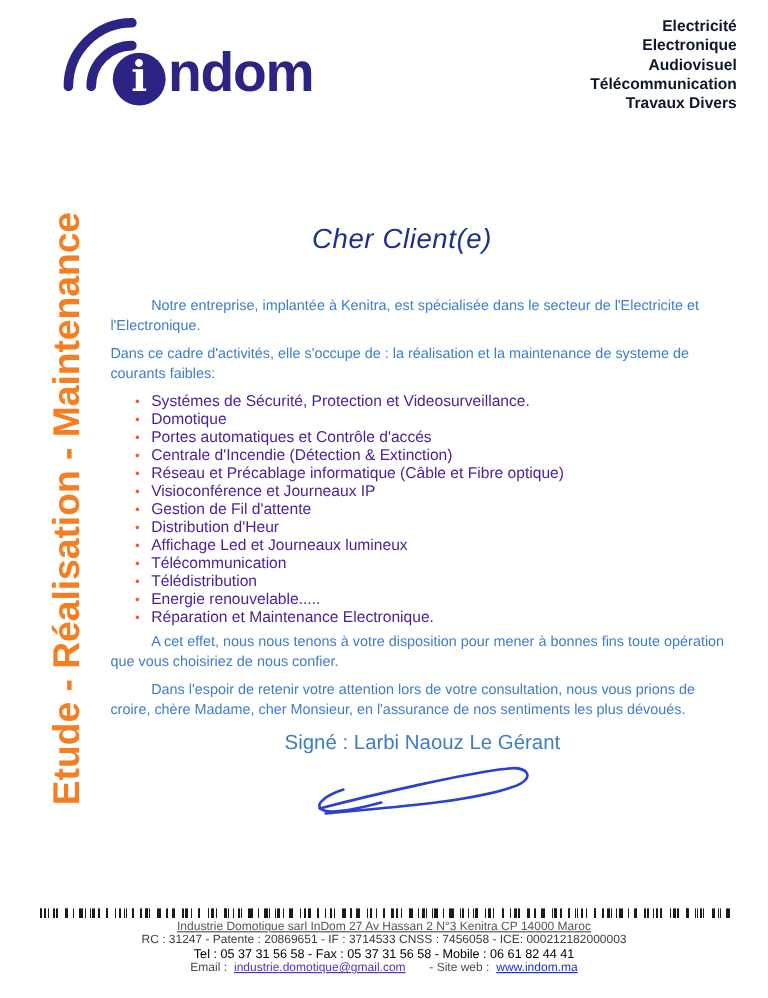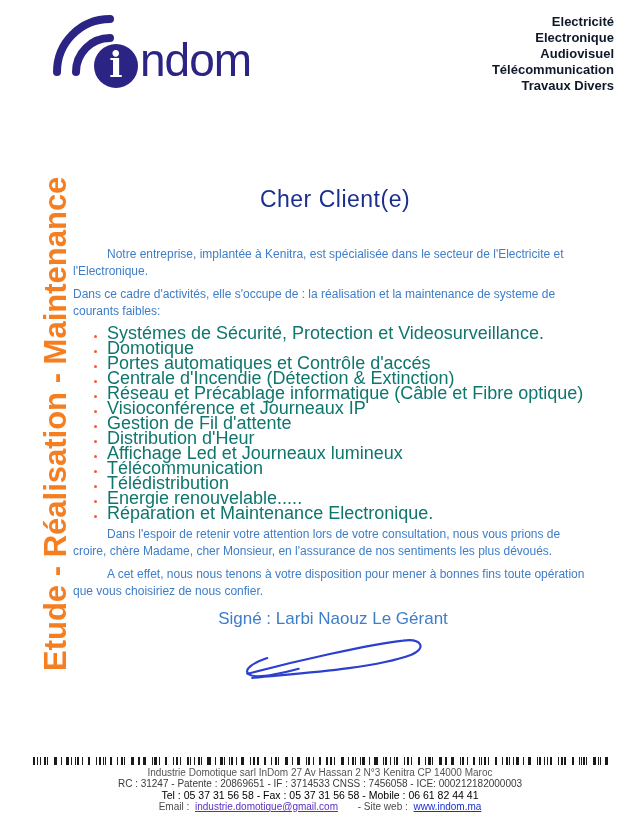--- a/index.html
+++ b/index.html
@@ -16,7 +16,7 @@
     font-family:"DejaVu Serif", serif;font-weight:bold;font-size:35px;line-height:42px;
   }
   .logo-rest{
-    position:absolute;left:90px;top:26px;color:#2b2484;font-weight:normal;
+    position:absolute;left:90px;top:26px;color:#2b2484;font-weight:bold;
     font-size:46px;line-height:52px;letter-spacing:-1px;
   }
   

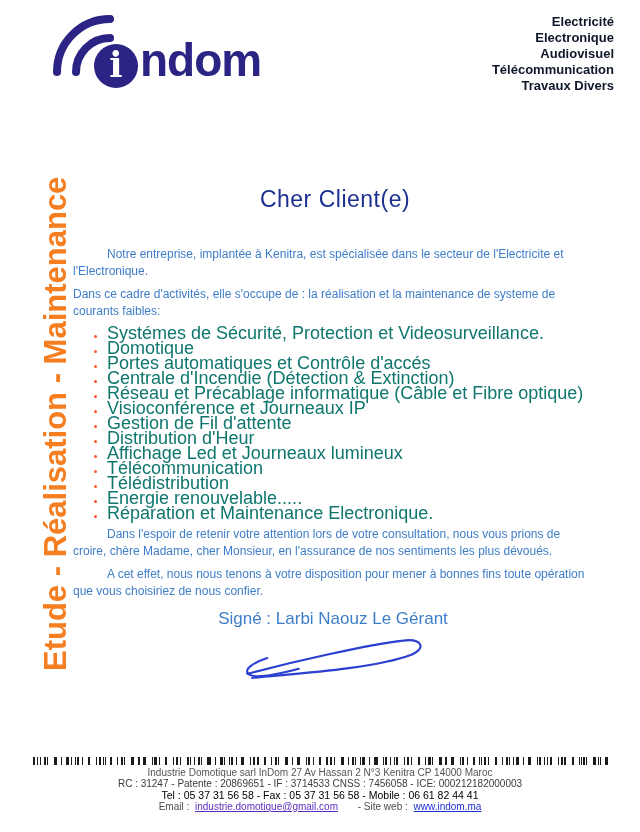--- a/index.html
+++ b/index.html
@@ -33,7 +33,7 @@
   
   .salutation{
     position:absolute;left:80px;top:186px;width:510px;text-align:center;
-    color:#1b2f8f;font-size:23px;letter-spacing:.5px;
+    color:#1b2f8f;font-style:italic;font-size:23px;letter-spacing:.5px;
   }
   .content{position:absolute;left:73px;top:246px;width:520px;color:#3e7dc8;font-size:12px;line-height:17px;}
   .content p{margin:0 0 6px 0;}

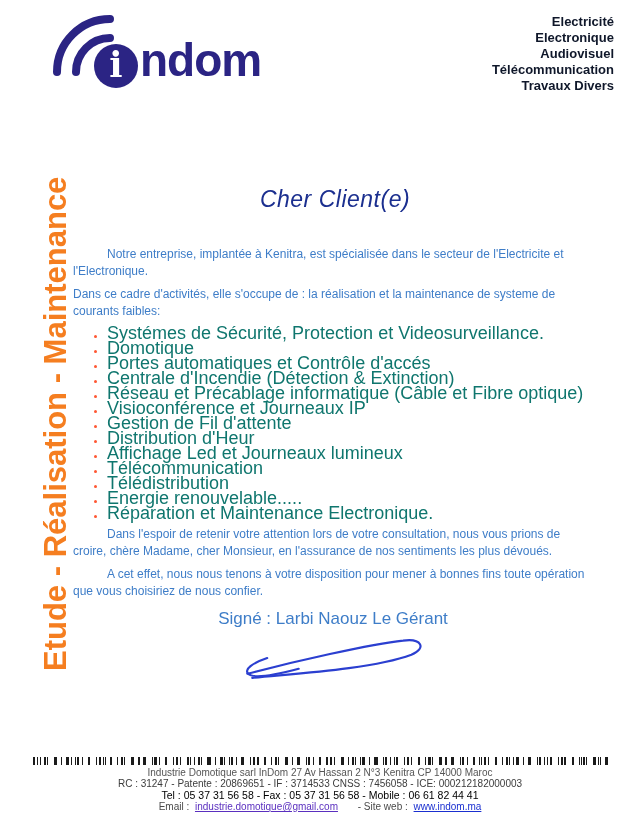--- a/index.html
+++ b/index.html
@@ -35,7 +35,7 @@
     position:absolute;left:80px;top:186px;width:510px;text-align:center;
     color:#1b2f8f;font-style:italic;font-size:23px;letter-spacing:.5px;
   }
-  .content{position:absolute;left:73px;top:246px;width:520px;color:#3e7dc8;font-size:12px;line-height:17px;}
+  .content{position:absolute;left:92px;top:246px;width:520px;color:#3e7dc8;font-size:12px;line-height:17px;}
   .content p{margin:0 0 6px 0;}
   .content p.indent{text-indent:34px;}
   ul.bullets{margin:2px 0 5px 0;padding-left:34px;color:#0f766e;font-size:18px;line-height:15px;list-style-type:disc;}

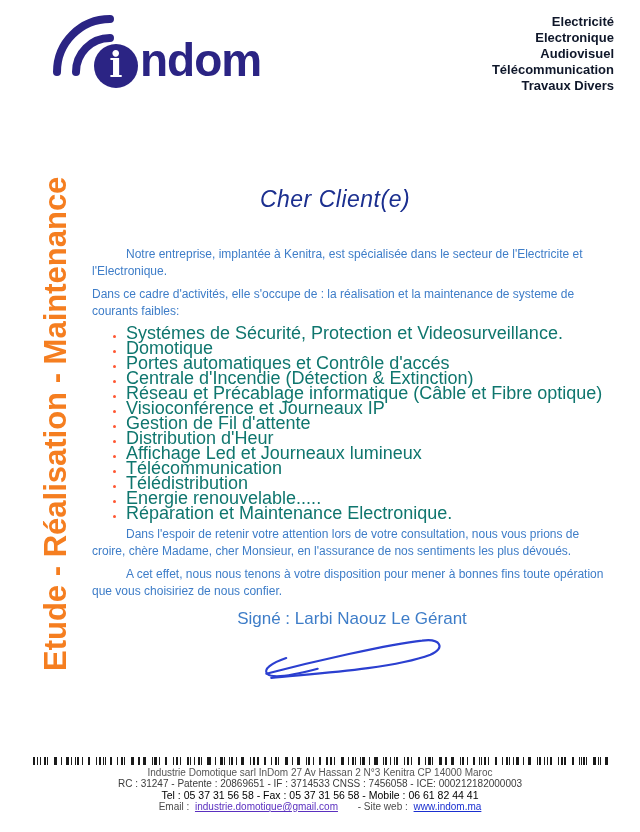--- a/index.html
+++ b/index.html
@@ -38,7 +38,7 @@
   .content{position:absolute;left:92px;top:246px;width:520px;color:#3e7dc8;font-size:12px;line-height:17px;}
   .content p{margin:0 0 6px 0;}
   .content p.indent{text-indent:34px;}
-  ul.bullets{margin:2px 0 5px 0;padding-left:34px;color:#0f766e;font-size:18px;line-height:15px;list-style-type:disc;}
+  ul.bullets{margin:2px 0 5px 0;padding-left:34px;color:#4c1d95;font-size:13px;line-height:15px;list-style-type:disc;}
   ul.bullets li::marker{color:#ff5733;font-size:11px;}
   .sign-line{margin:10px 0 2px 0;text-align:center;font-size:17px;}
   .signature{display:block;margin:0 auto;}

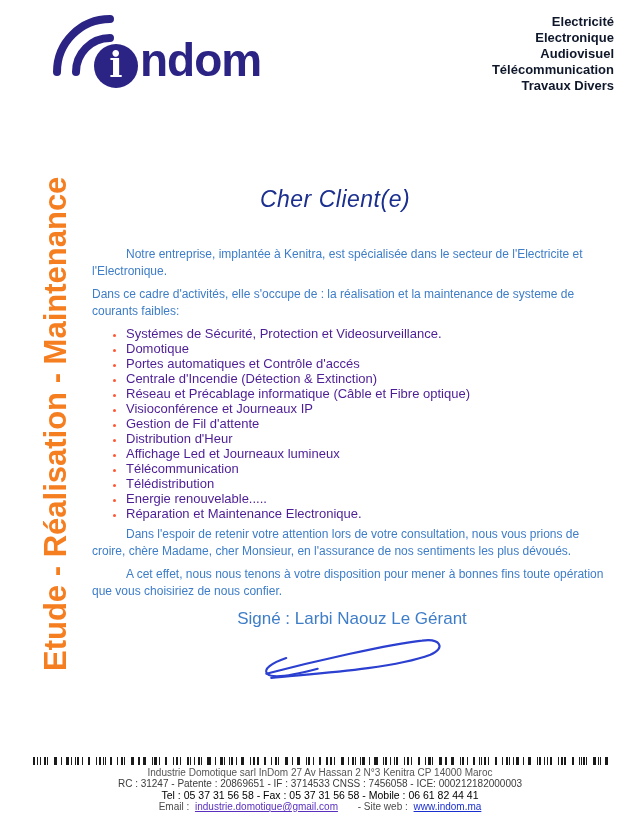--- a/index.html
+++ b/index.html
@@ -104,8 +104,8 @@
     <li>Energie renouvelable.....</li>
     <li>Réparation et Maintenance Electronique.</li>
   </ul>
+  <p class="indent">A cet effet, nous nous tenons à votre disposition pour mener à bonnes fins toute opération que vous choisiriez de nous confier.</p>
   <p class="indent">Dans l'espoir de retenir votre attention lors de votre consultation, nous vous prions de croire, chère Madame, cher Monsieur, en l'assurance de nos sentiments les plus dévoués.</p>
-  <p class="indent">A cet effet, nous nous tenons à votre disposition pour mener à bonnes fins toute opération que vous choisiriez de nous confier.</p>
   <div class="sign-line">Signé : Larbi Naouz Le Gérant</div>
   <svg class="signature" width="235" height="58" viewBox="0 0 240 70">
     <path d="M16,54 C70,40 165,18 204,14 C226,11 233,23 214,31 C165,49 70,54 22,59" fill="none" stroke="#2b3fd0" stroke-width="2.6" stroke-linecap="round"></path>

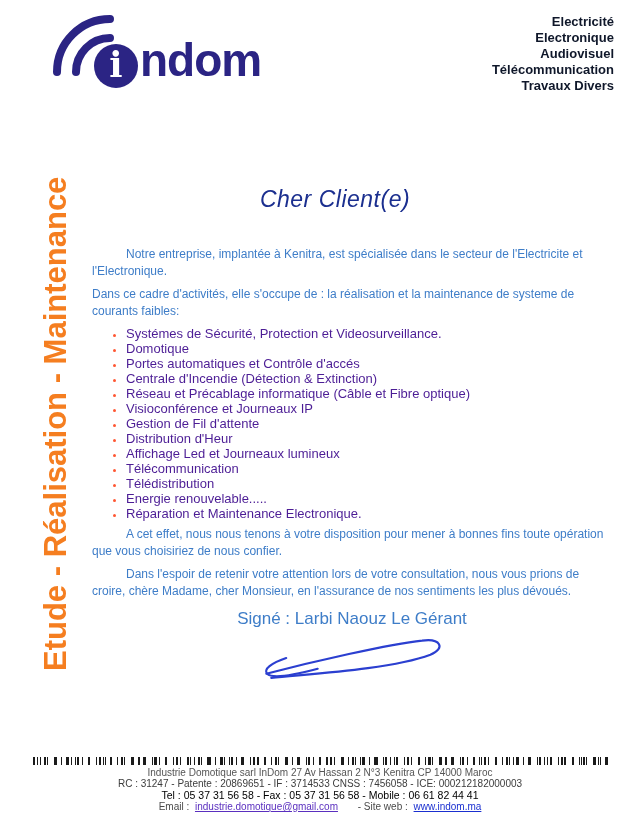--- a/index.html
+++ b/index.html
@@ -51,7 +51,7 @@
       repeating-linear-gradient(90deg,transparent 0 4px,#1b1b1b 4px 5px,transparent 5px 17px);
   }
   .fline{position:absolute;left:0;width:640px;text-align:center;}
-  .f-address{top:767px;font-size:10px;color:#555555;}
+  .f-address{top:767px;font-size:10px;color:#555555;text-decoration:underline;}
   .f-reg{top:778px;font-size:10px;color:#3c3c3c;}
   .f-tel{top:789px;font-size:10.5px;color:#000000;font-weight:normal;}
   .f-web{top:801px;font-size:10px;color:#4a4a4a;}

